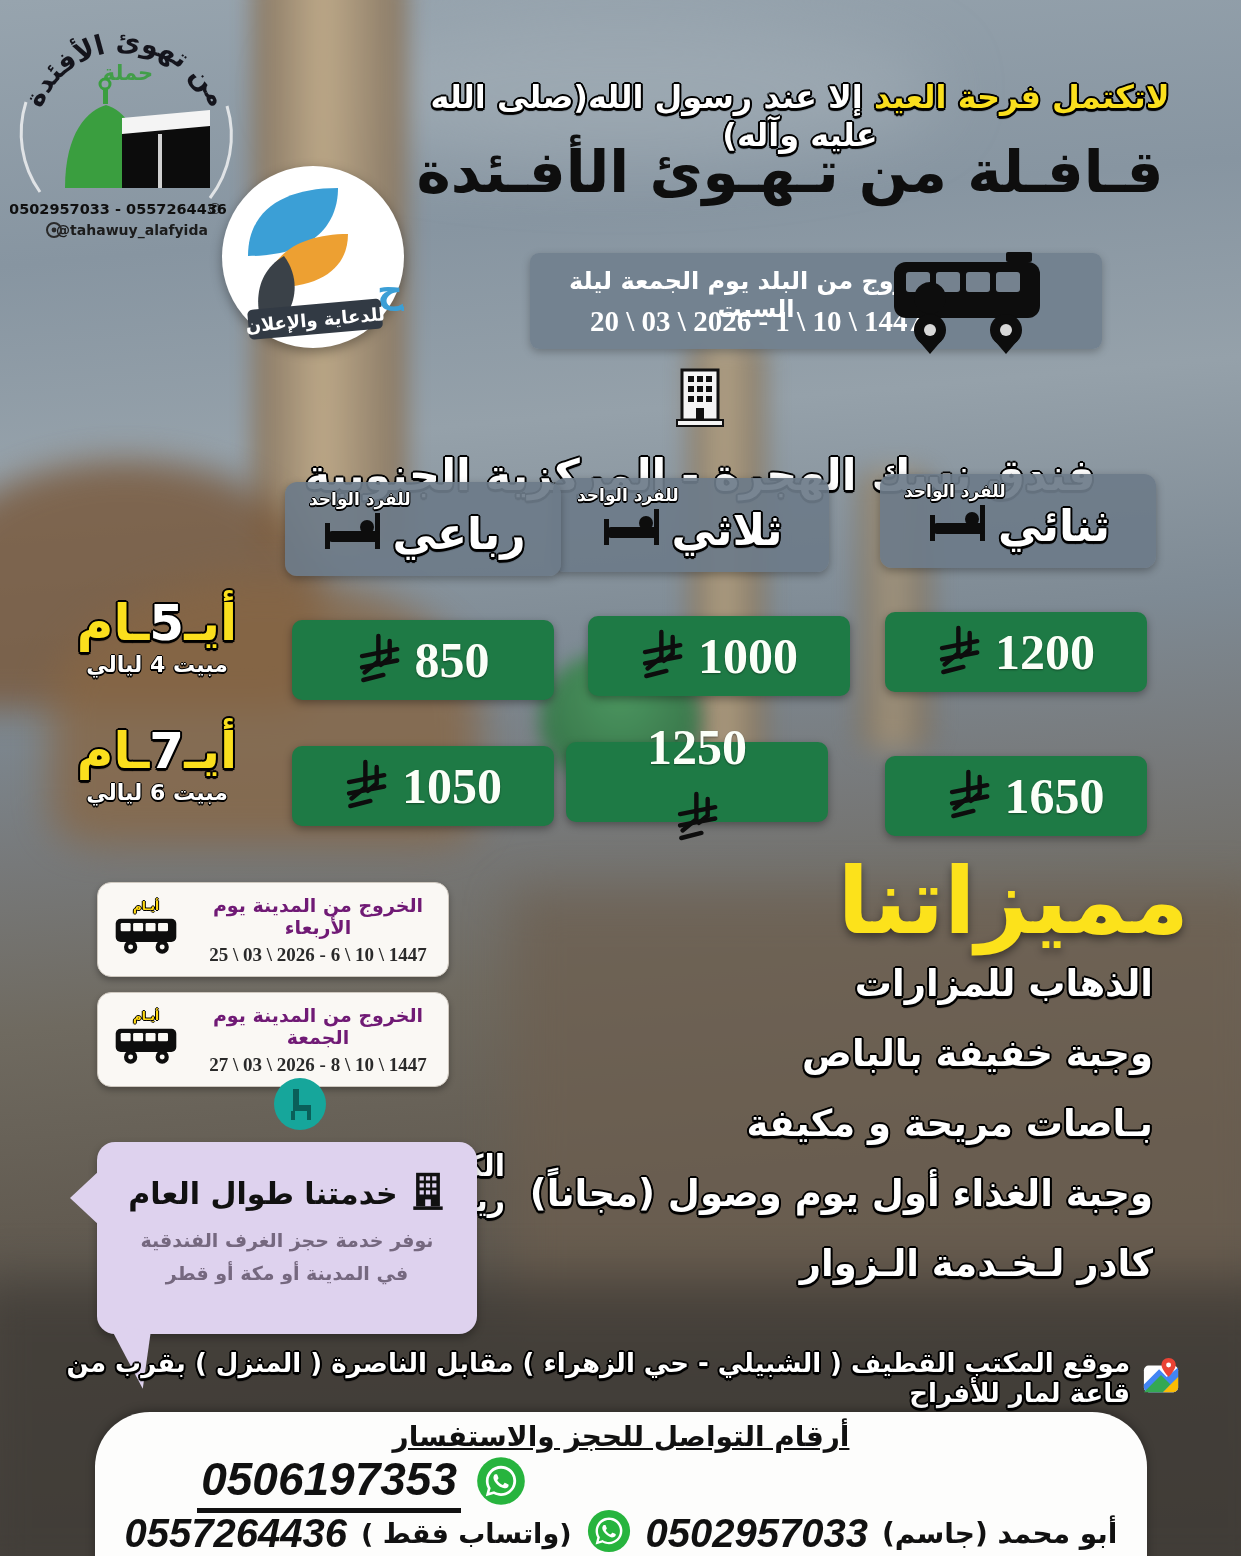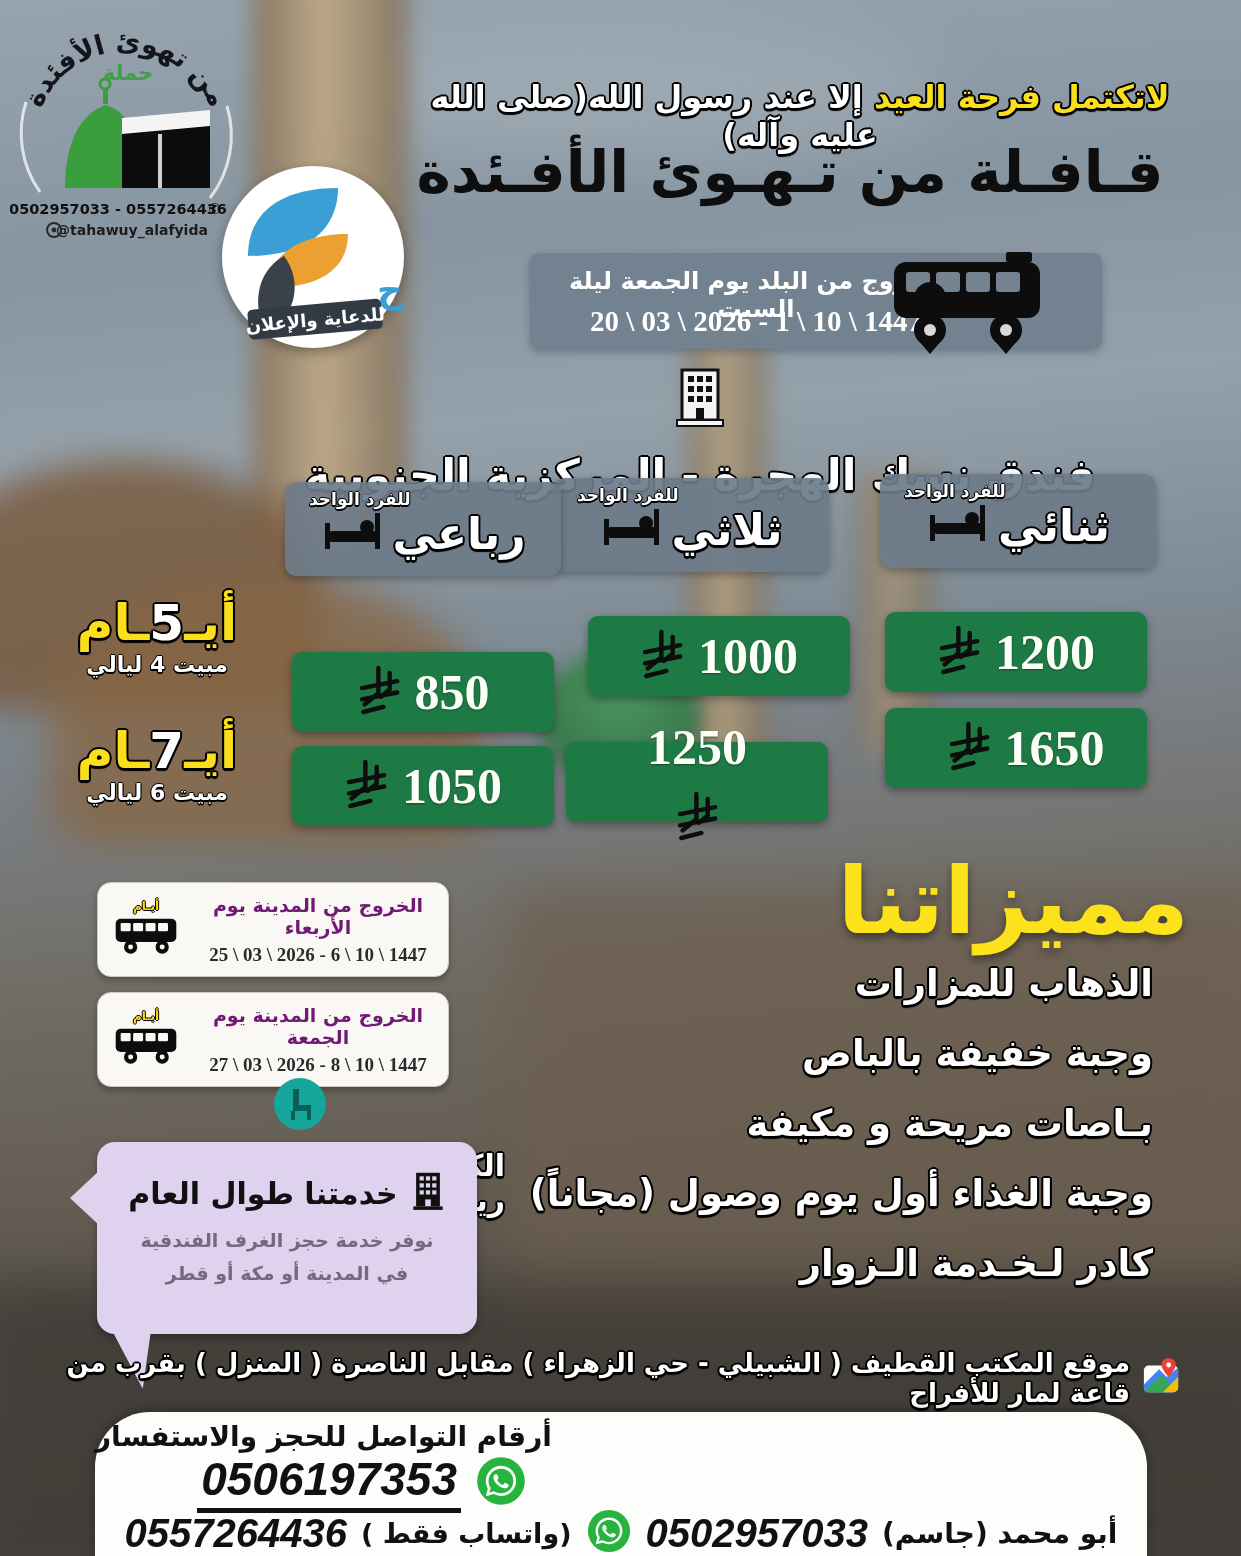--- a/index.html
+++ b/index.html
@@ -262,7 +262,7 @@
           <path d="M10 76 L42 68"></path>
         </svg></span>
   </div>
-  <div class="price-box" style="left:292px;top:652px;">
+  <div class="price-box" style="left:292px;top:620px;">
     <span class="num">850</span>
     <span><svg width="44" height="52" viewBox="0 0 70 82" fill="none" stroke="#0d0d0d" stroke-width="7" stroke-linecap="round">
           <path d="M34 6 V46 L12 64"></path>

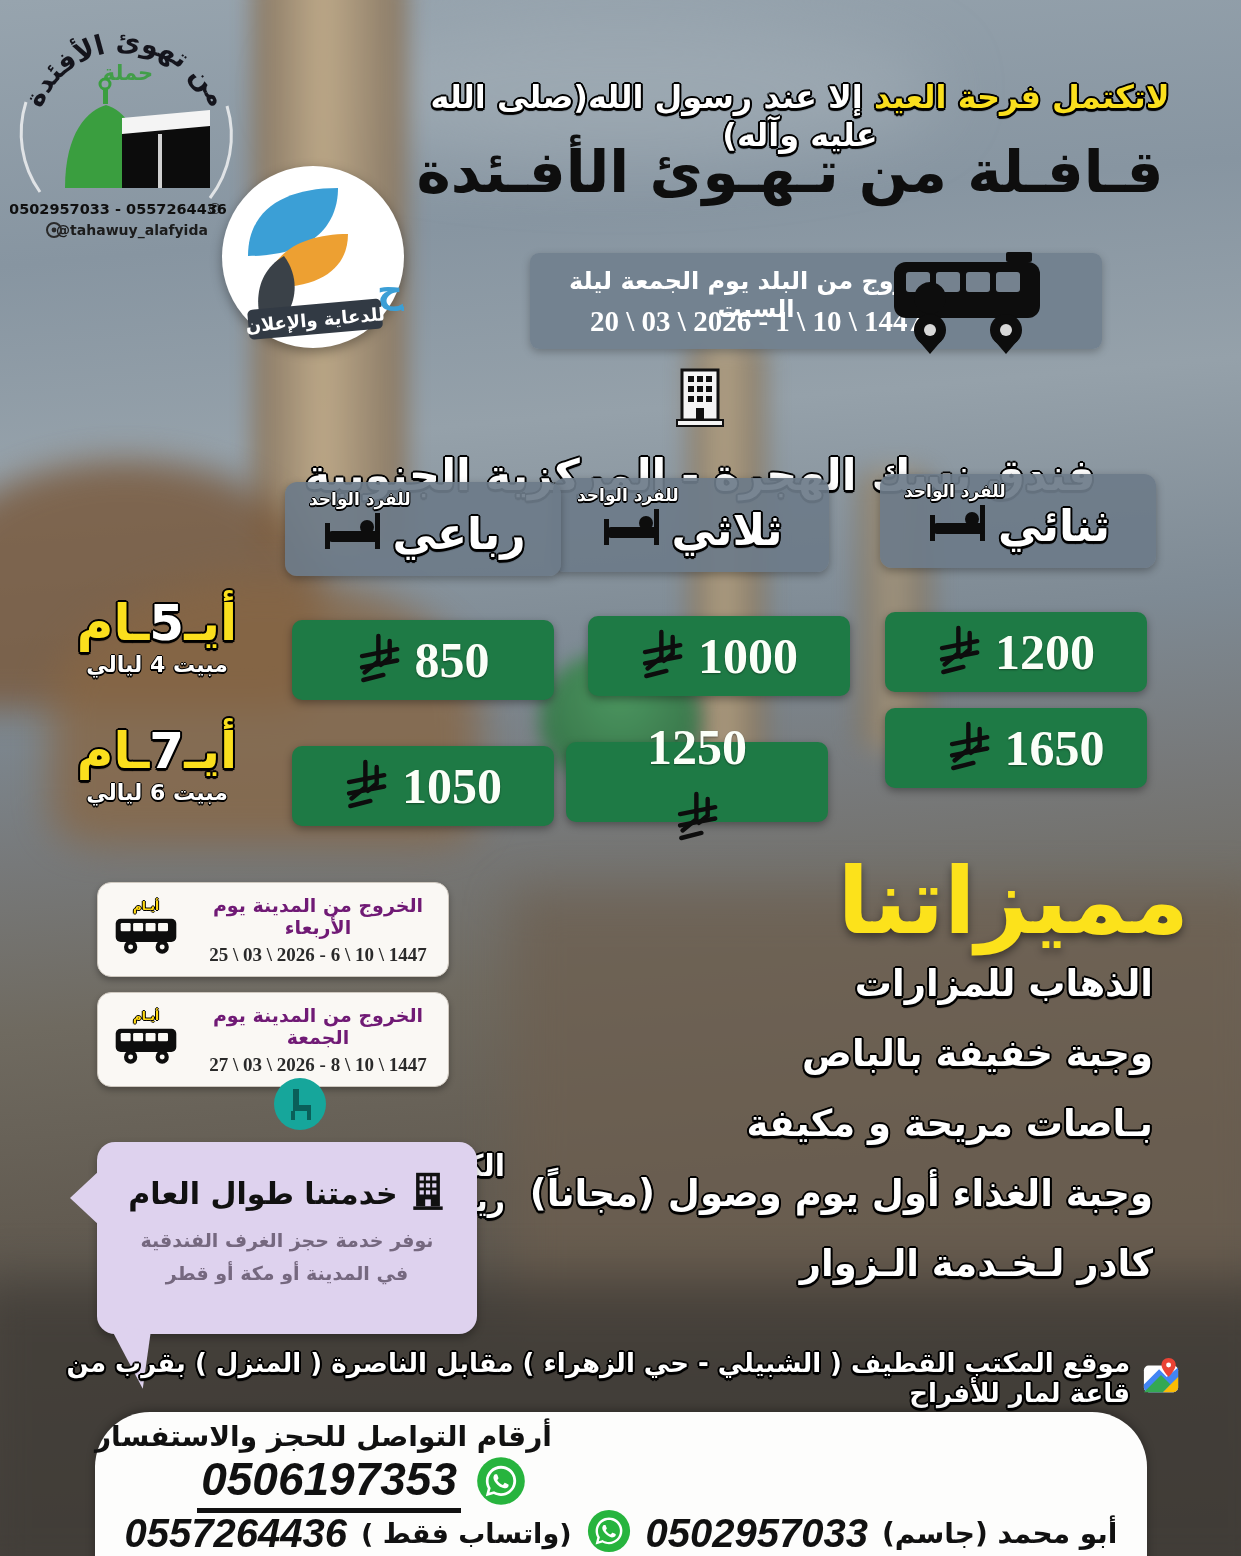--- a/index.html
+++ b/index.html
@@ -280,7 +280,7 @@
     <div class="day-nights ow-sm">مبيت 6 ليالي</div>
   </div>
 
-  <div class="price-box" style="left:885px;top:708px;padding-left:19px;">
+  <div class="price-box" style="left:885px;top:756px;padding-left:19px;">
     <span class="num">1650</span>
     <span><svg width="44" height="52" viewBox="0 0 70 82" fill="none" stroke="#0d0d0d" stroke-width="7" stroke-linecap="round">
           <path d="M34 6 V46 L12 64"></path>

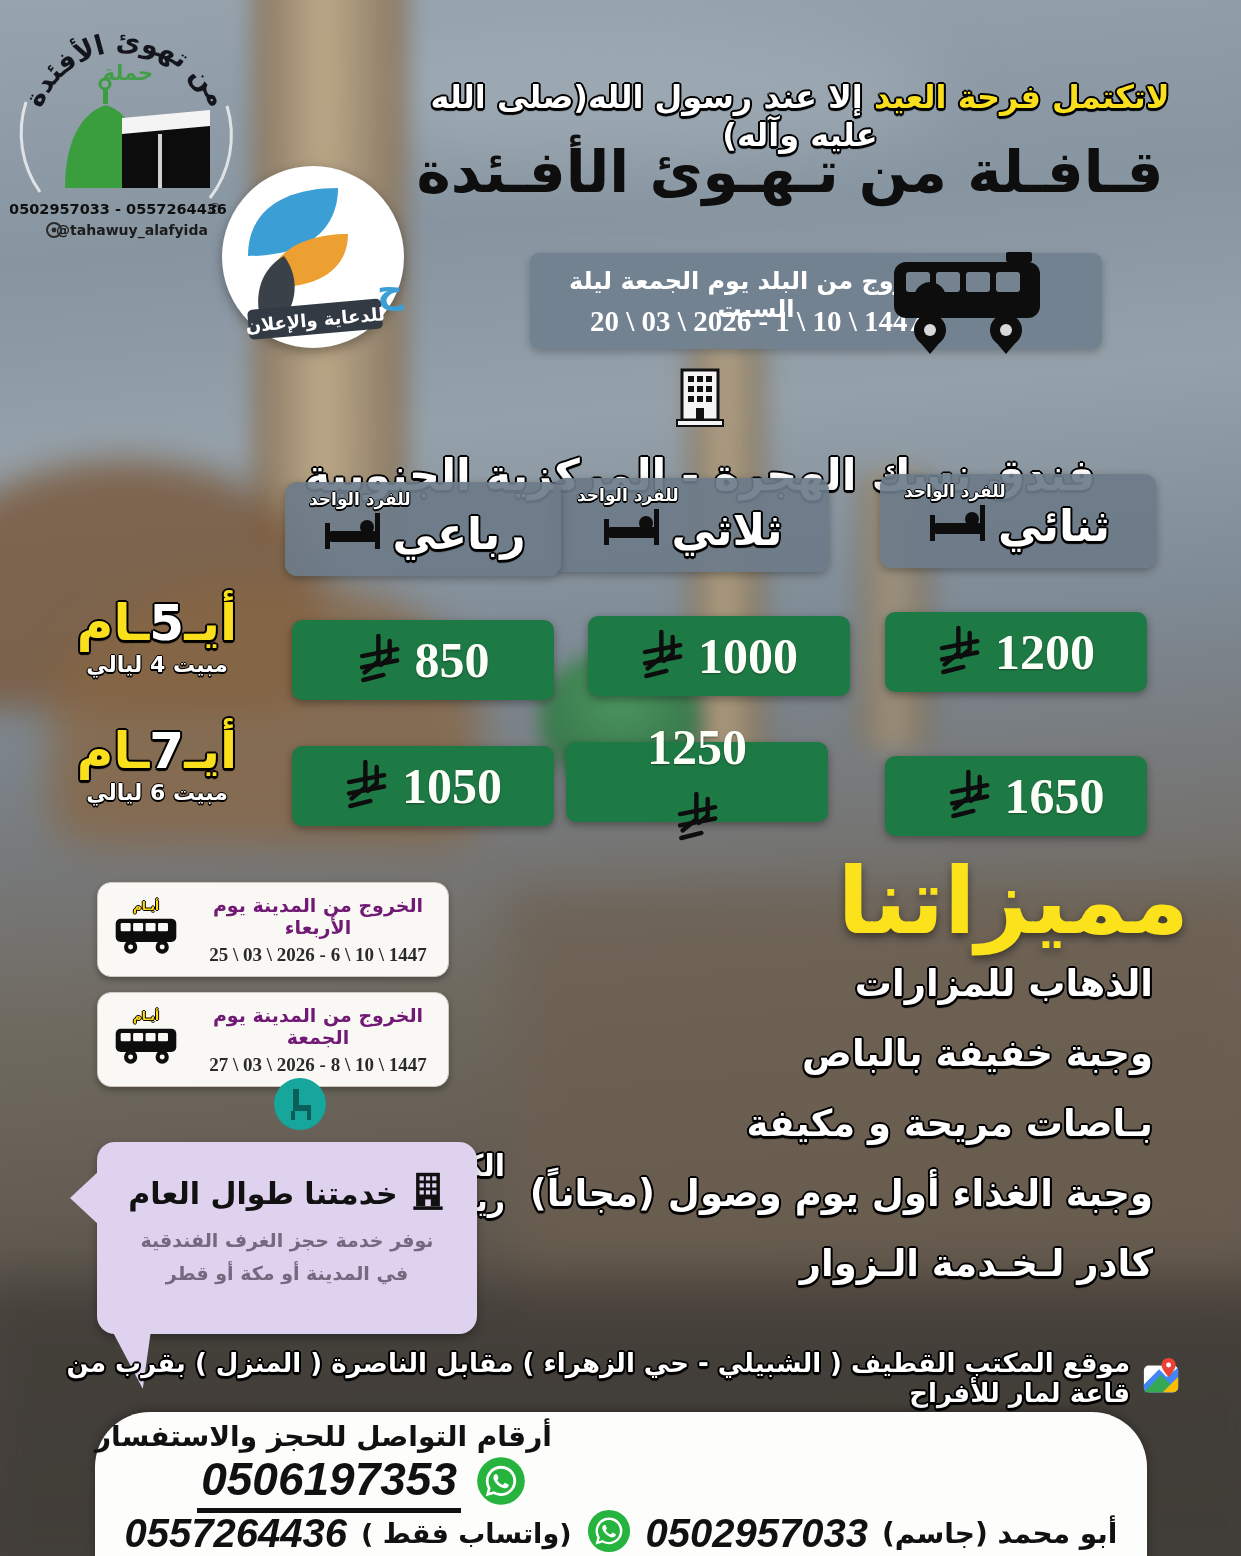--- a/index.html
+++ b/index.html
@@ -66,7 +66,7 @@
   .loc-text { font-size:26px; font-weight:900; }
 
   .contact-box { left:95px; top:1412px; width:1052px; height:160px; background:#fdfdfc; border-radius:55px 55px 0 0; box-shadow:0 -2px 10px rgba(0,0,0,.3); }
-  .c-title { position:absolute; top:8px; left:0; right:0; text-align:left; font-size:28px; font-weight:900; color:#111; }
+  .c-title { position:absolute; top:8px; left:0; right:0; text-align:center; font-size:28px; font-weight:900; color:#111;text-decoration:underline; }
   .c-row1 { position:absolute; top:40px; right:620px; display:flex; align-items:center; gap:14px; flex-direction:row; }
   .c-phone-big { font-size:46px; font-weight:900; font-style:italic; color:#111; font-family:"Liberation Sans", sans-serif; border-bottom:5px solid #111; padding:0 4px 2px; direction:ltr; }
   .c-row2 { position:absolute; top:96px; right:25px; left:25px; display:flex; align-items:center; justify-content:center; gap:14px; }

